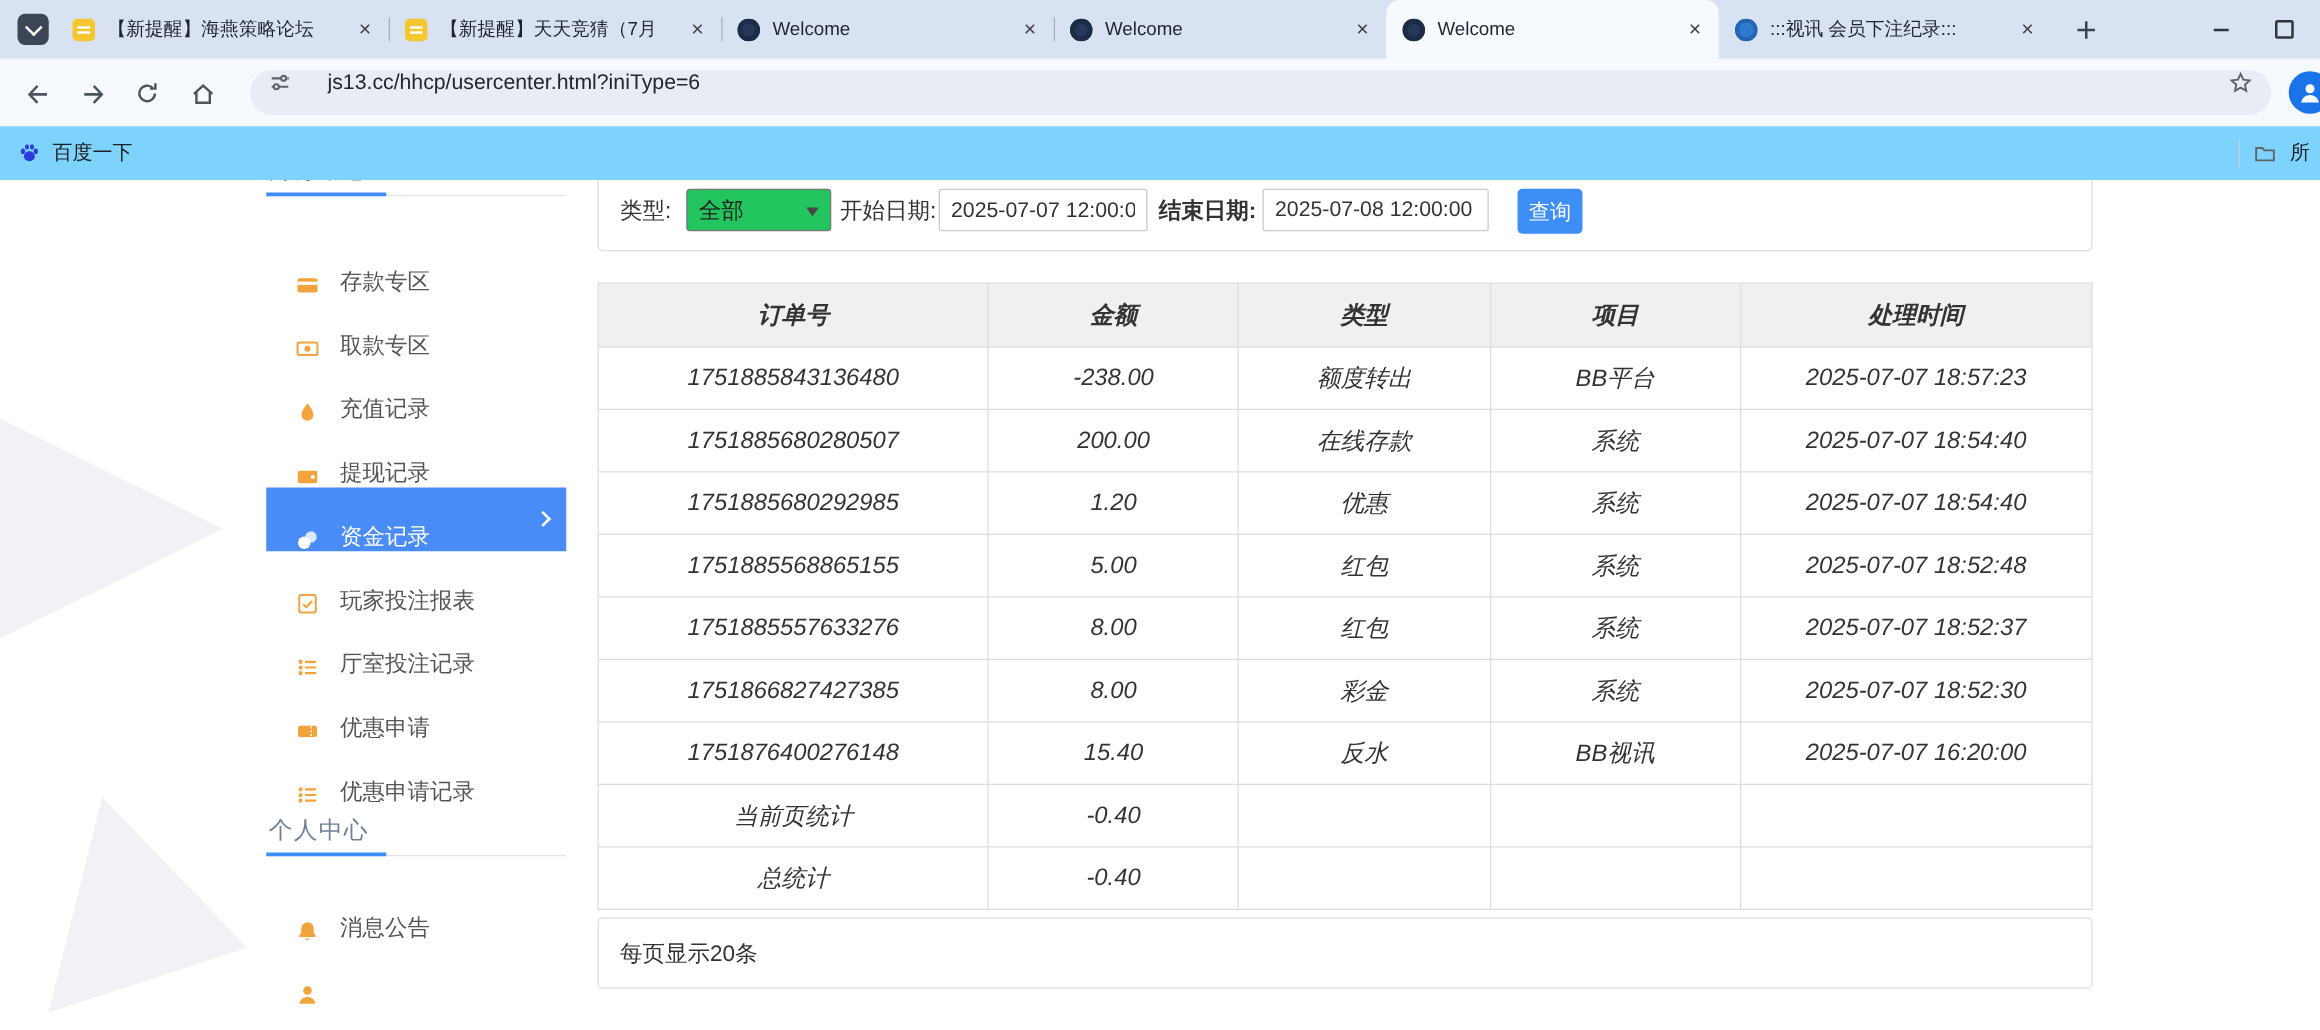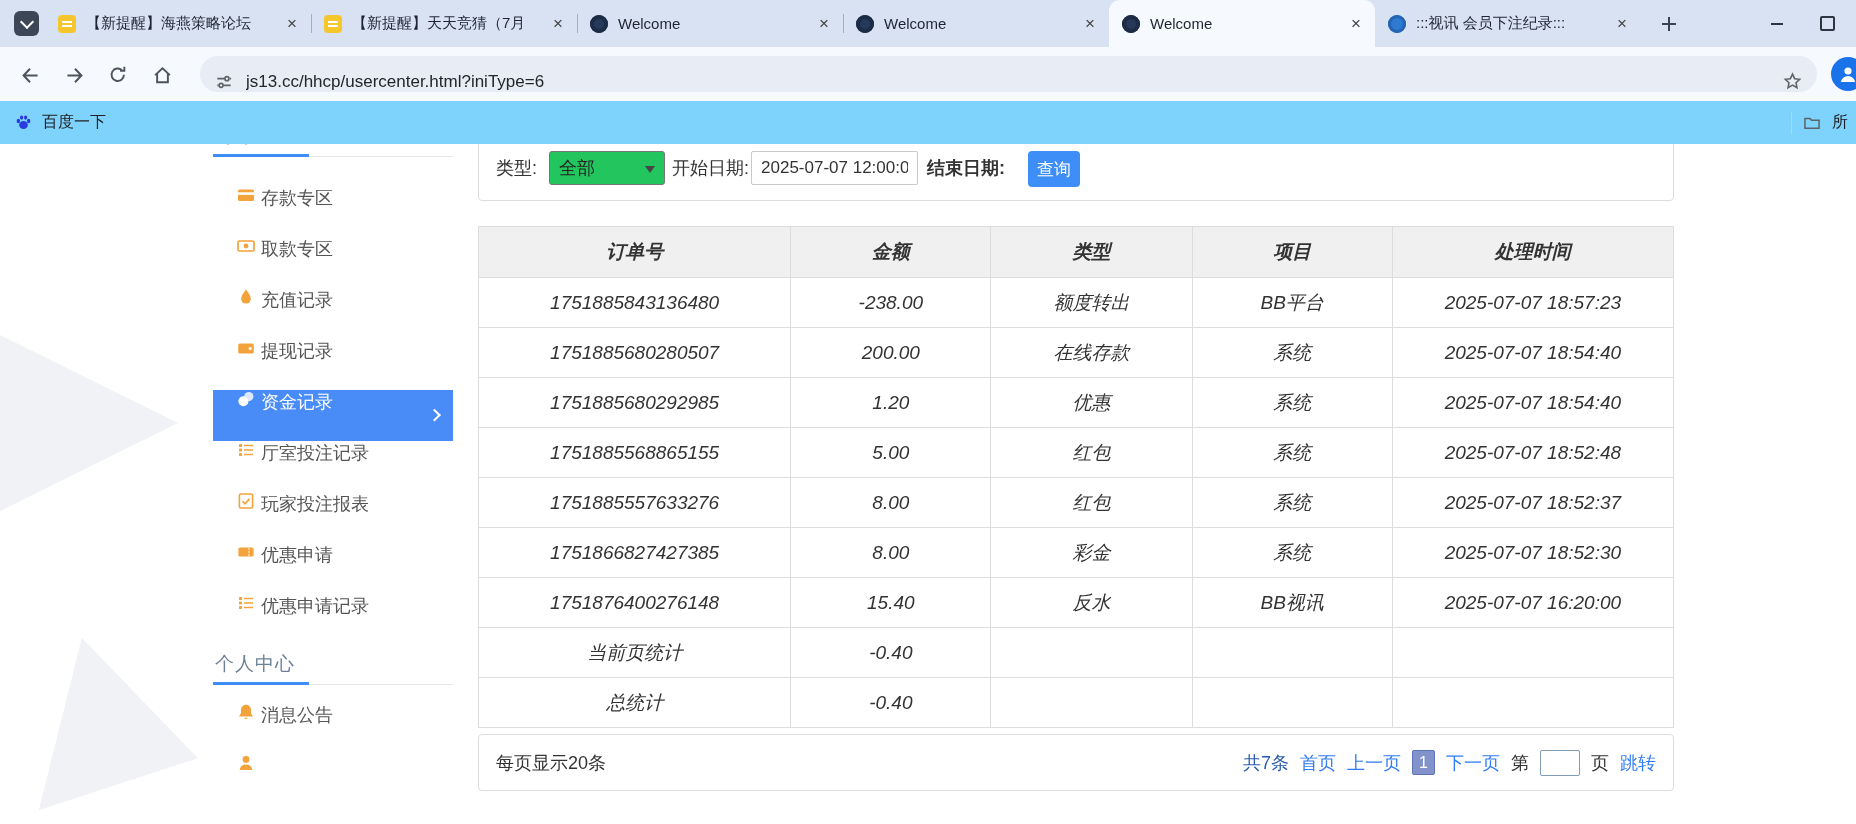--- a/index.html
+++ b/index.html
@@ -38,7 +38,7 @@
   .toolbar{position:absolute;left:0;top:47px;width:100%;height:54px;background:#f6f9fe;}
   .nav-icon{position:absolute;top:10px;width:36px;height:36px;border-radius:50%;display:flex;align-items:center;justify-content:center;}
   .nav-back{left:12px;} .nav-fwd{left:56px;} .nav-reload{left:100px;} .nav-home{left:144px;}
-  .urlbar{position:absolute;left:200px;top:9px;width:1617px;height:36px;background:#e7ecf5;border-radius:18px;display:flex;align-items:flex-end;padding:0 14px;gap:12px;}
+  .urlbar{position:absolute;left:200px;top:9px;width:1617px;height:36px;background:#e7ecf5;border-radius:18px;display:flex;align-items:flex-start;padding:0 14px;gap:28px;}
   .url-text{flex:1;font-size:17px;color:#23262b;white-space:nowrap;overflow:hidden;}
   .avatar{position:absolute;left:1831px;top:10px;width:34px;height:34px;border-radius:50%;background:#1a73e8;display:flex;align-items:center;justify-content:center;}
 

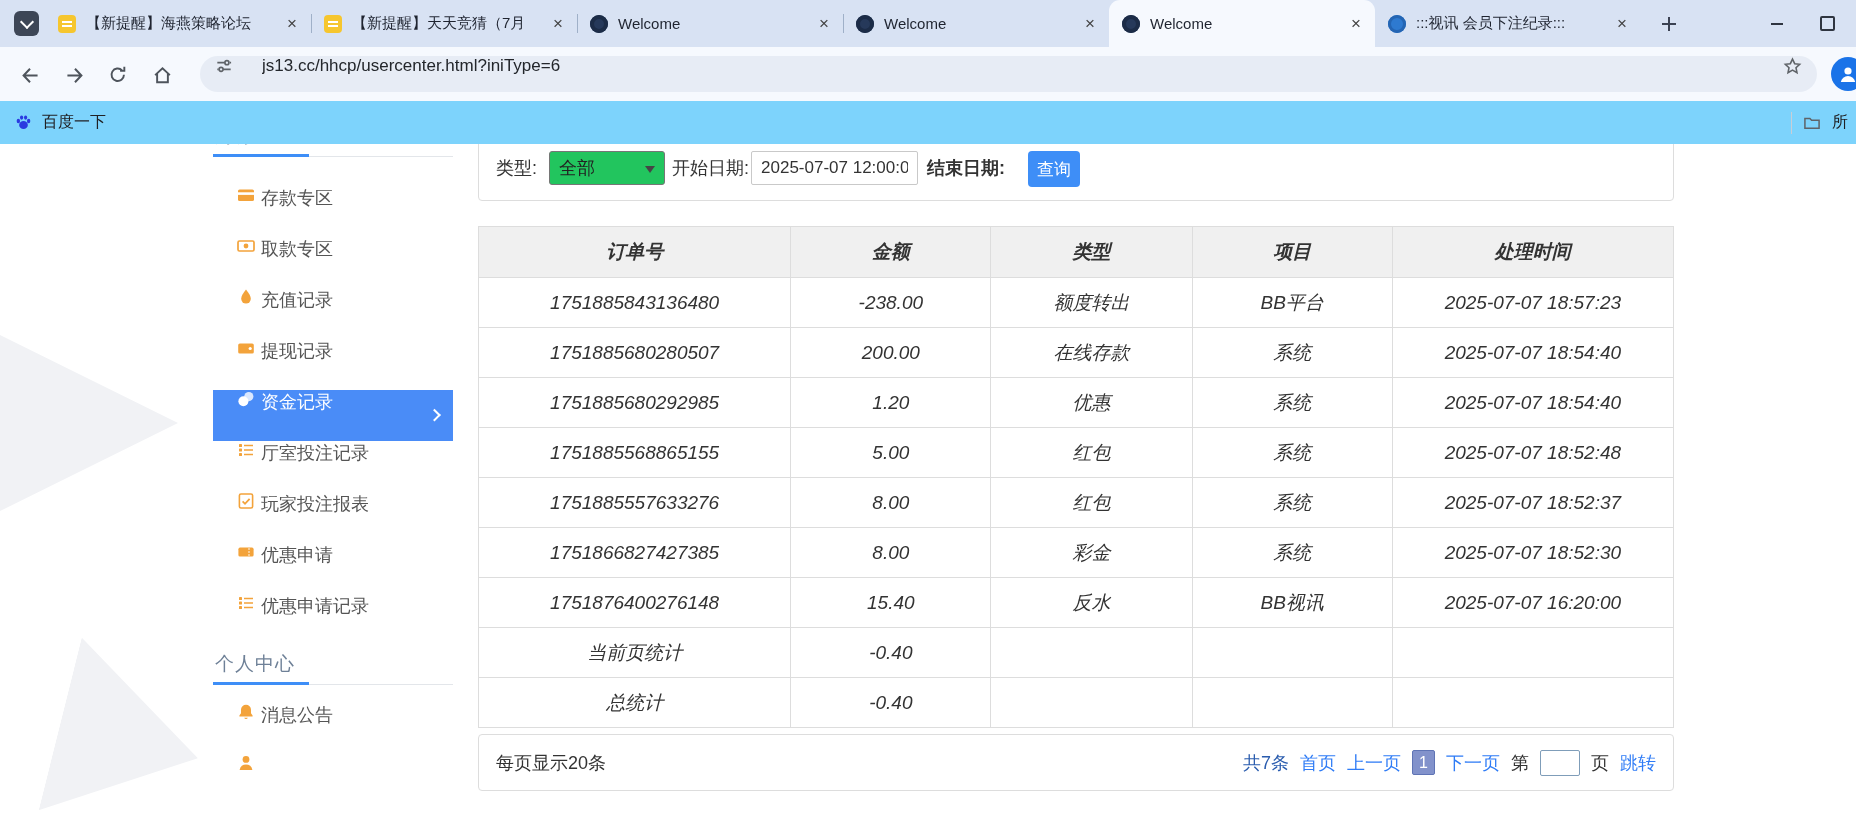--- a/index.html
+++ b/index.html
@@ -330,6 +330,7 @@
         <span class="flabel ml7">开始日期:</span>
         <input class="finput w167 ml2" value="2025-07-07 12:00:00" style="">
         <span class="flabel ml15">结束日期:</span>
+        <input class="finput w181 ml5" value="2025-07-08 12:00:00" style="">
         <button class="btn-query ml23">查询</button>
       </div>
 

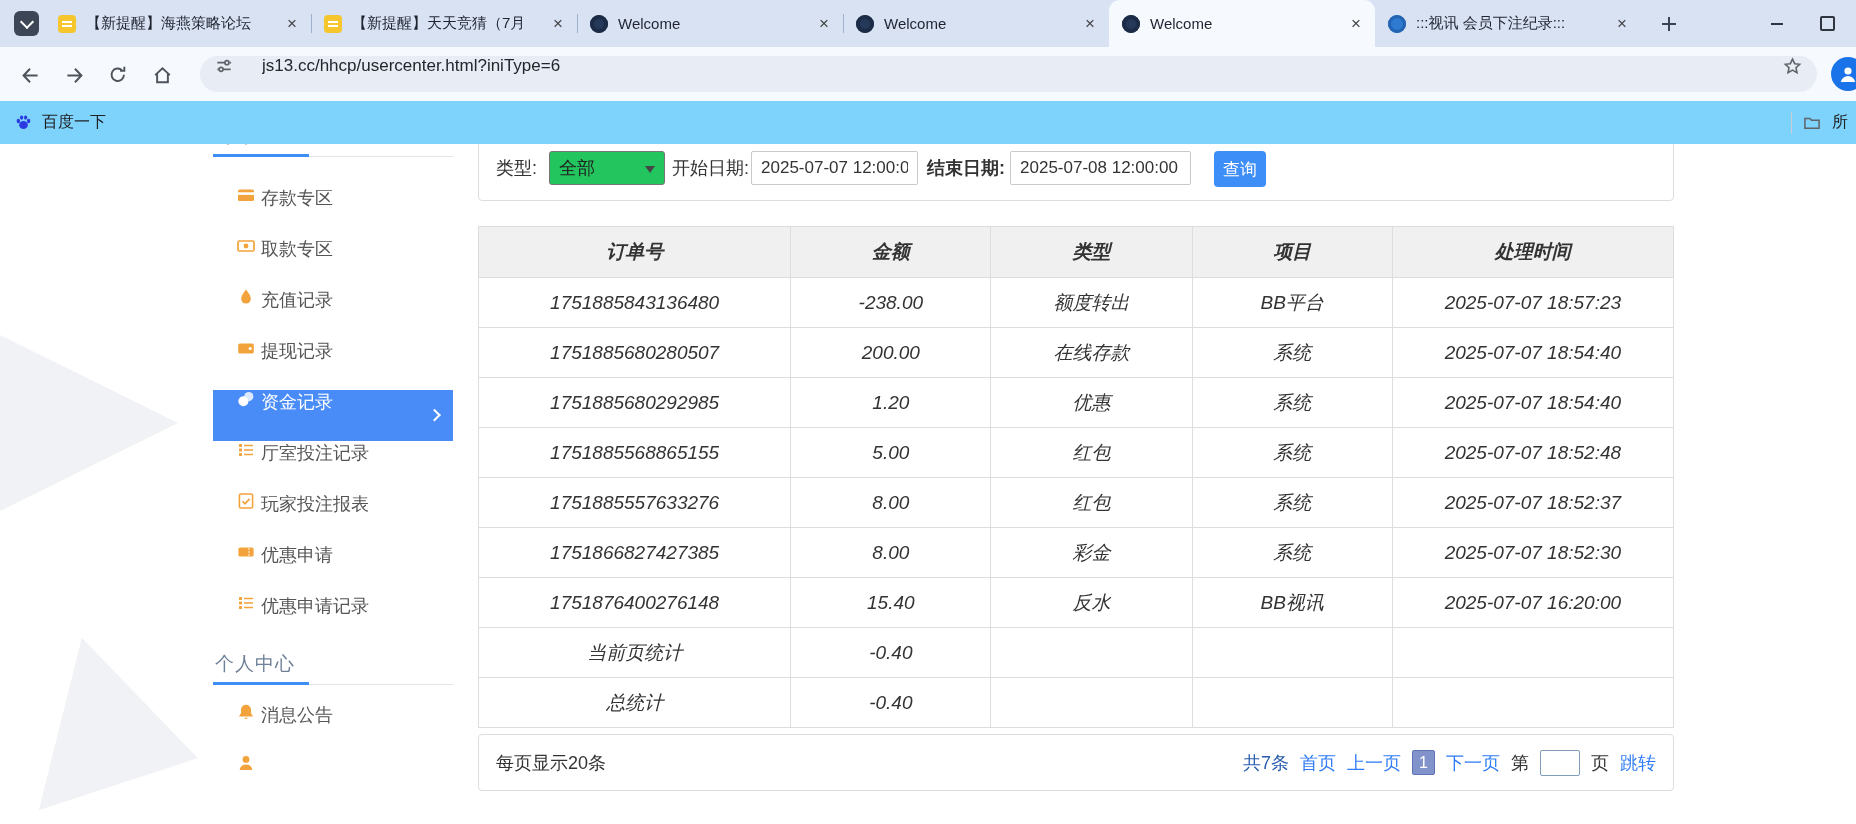--- a/index.html
+++ b/index.html
@@ -61,7 +61,7 @@
   .side-section .txt{position:absolute;left:2px;bottom:8px;font-size:19px;color:#6e8097;letter-spacing:1px;}
   .side-section.section2{height:40px;}
   .side-items{margin-top:29px;}
-  .side-item{position:relative;height:51px;display:flex;align-items:flex-start;padding-left:24px;gap:6px;color:#555;font-size:18px;cursor:default;}
+  .side-item{position:relative;height:51px;display:flex;align-items:flex-end;padding-left:24px;gap:17px;color:#555;font-size:18px;cursor:default;}
   .side-item .icon{width:18px;height:18px;color:var(--icon_orange,#f3a33b);flex:0 0 auto;}
   .side-item .icon svg{width:18px;height:18px;display:block;}
   .side-item.active{background:#4a8cf7;color:#fff;}

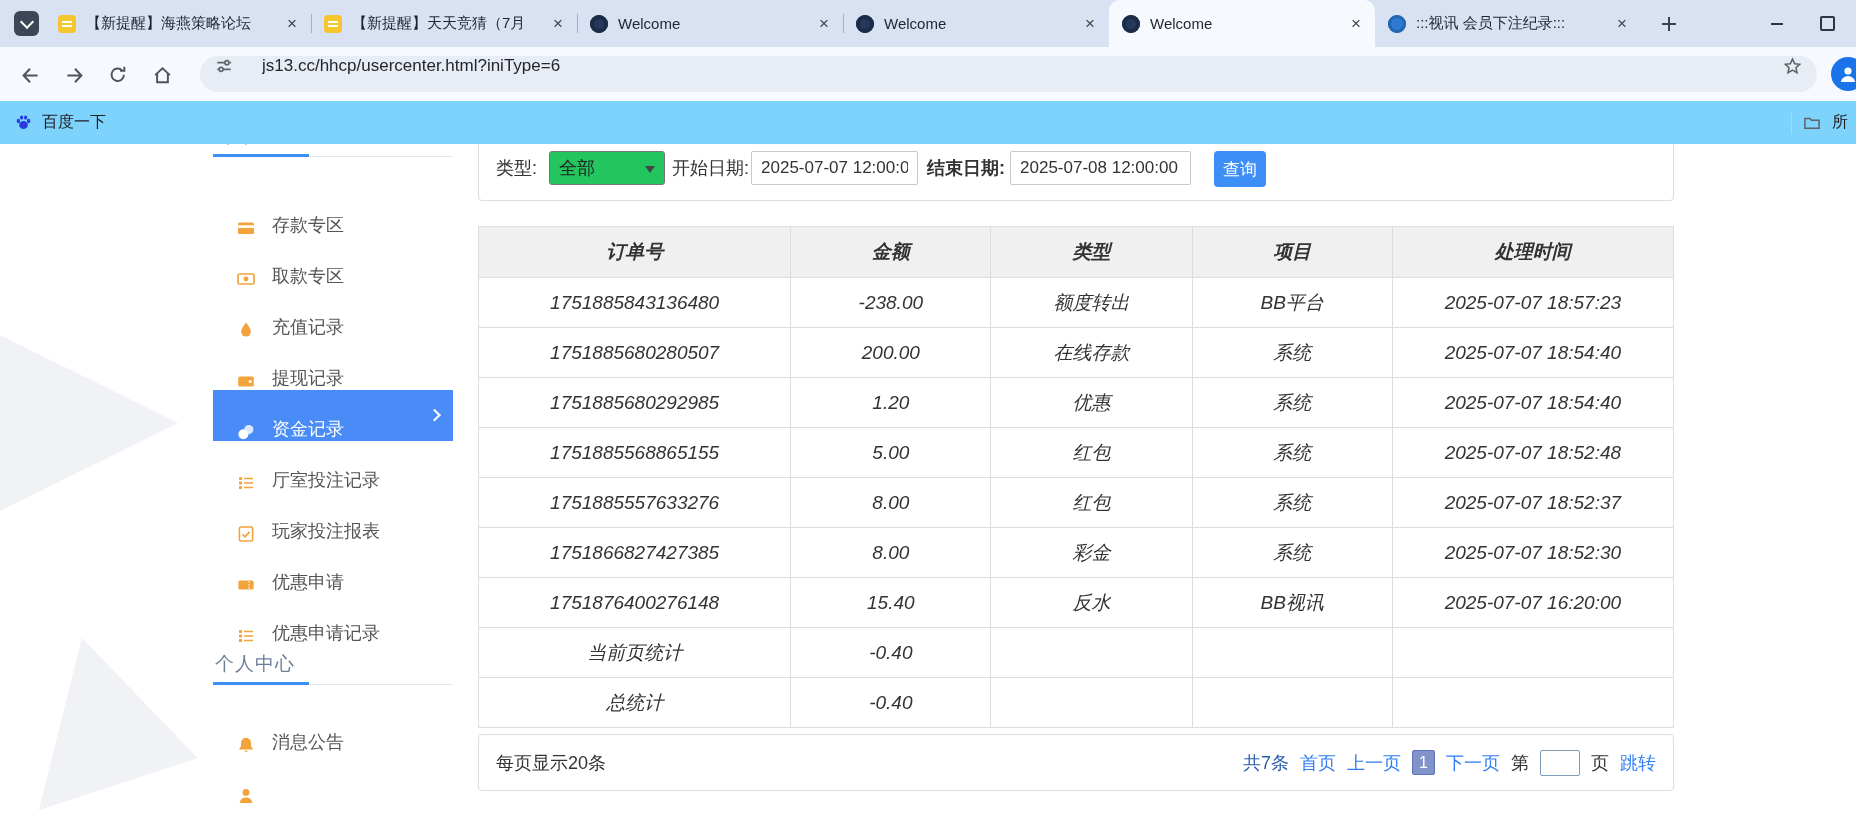--- a/index.html
+++ b/index.html
@@ -255,6 +255,15 @@
           <div class="side-item">
             <span class="icon">
               <svg viewBox="0 0 18 18">
+                <rect x="2.4" y="2" width="13.2" height="14" rx="1.6" fill="none" stroke="currentColor" stroke-width="1.6"></rect>
+                <path d="M5.6 9.4l2.4 2.4 4.6-5" fill="none" stroke="currentColor" stroke-width="1.8"></path>
+              </svg>
+            </span>
+            <span class="lbl">玩家投注报表</span>
+          </div>
+          <div class="side-item">
+            <span class="icon">
+              <svg viewBox="0 0 18 18">
                 <g fill="currentColor">
                   <rect x="2" y="3" width="3" height="3" rx="0.6"></rect>
                   <rect x="2" y="7.5" width="3" height="3" rx="0.6"></rect>
@@ -264,15 +273,6 @@
               </svg>
             </span>
             <span class="lbl">厅室投注记录</span>
-          </div>
-          <div class="side-item">
-            <span class="icon">
-              <svg viewBox="0 0 18 18">
-                <rect x="2.4" y="2" width="13.2" height="14" rx="1.6" fill="none" stroke="currentColor" stroke-width="1.6"></rect>
-                <path d="M5.6 9.4l2.4 2.4 4.6-5" fill="none" stroke="currentColor" stroke-width="1.8"></path>
-              </svg>
-            </span>
-            <span class="lbl">玩家投注报表</span>
           </div>
           <div class="side-item">
             <span class="icon">

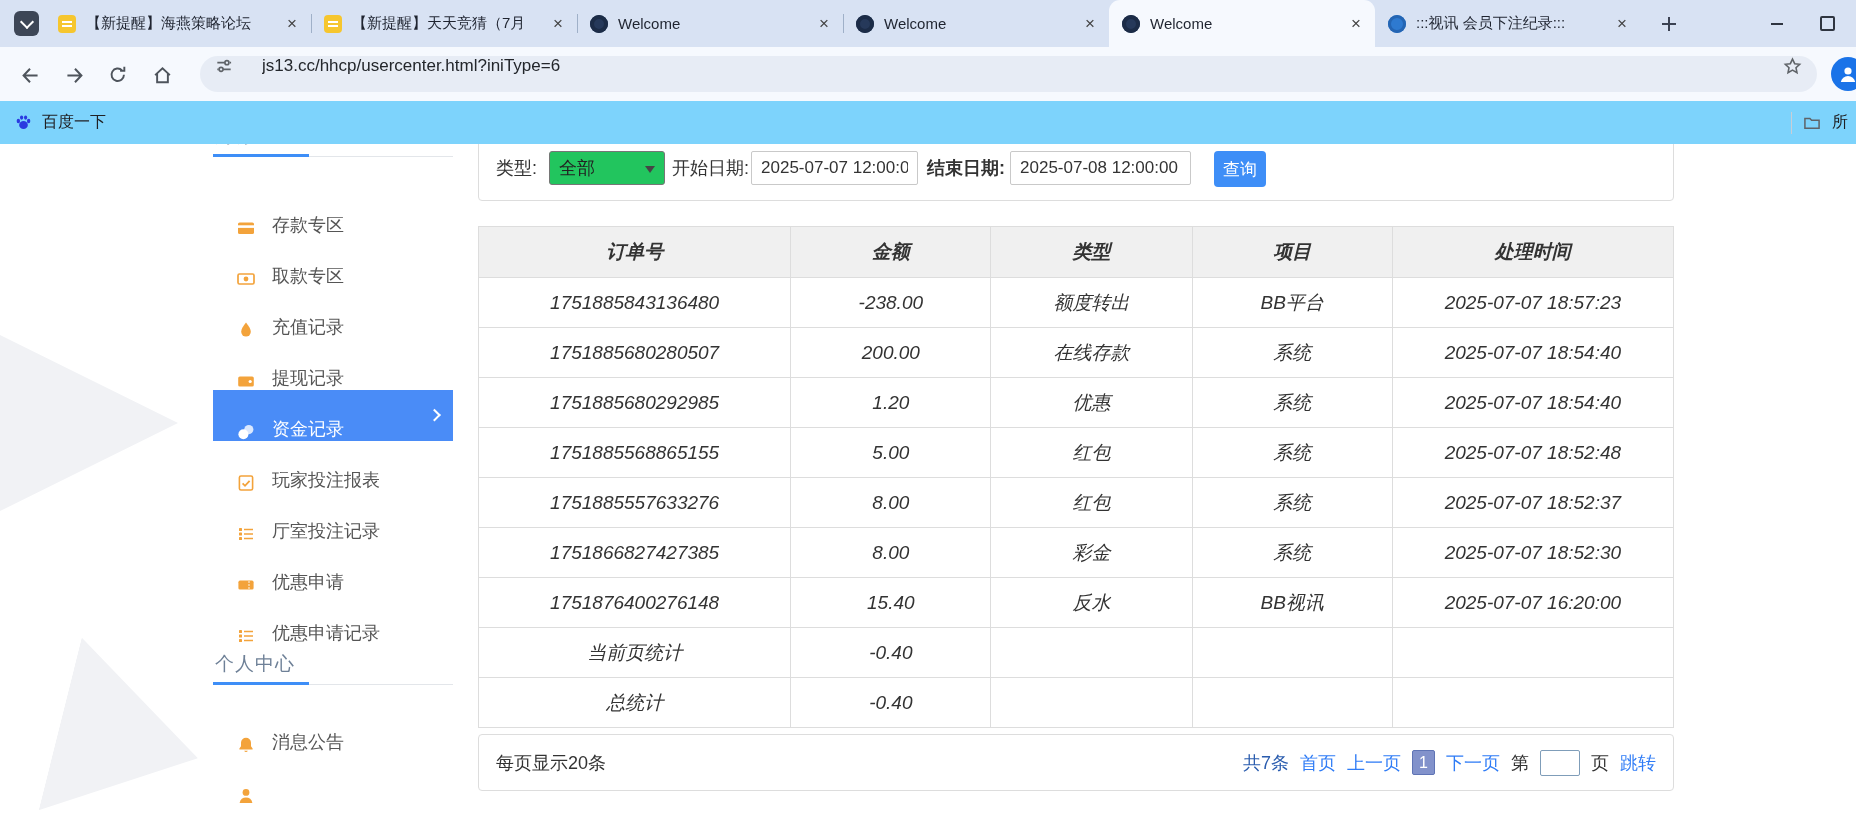--- a/index.html
+++ b/index.html
@@ -420,17 +420,6 @@
 
       <div class="pagebar">
         <span>每页显示20条</span>
-        <div class="pager">
-          <span class="total">共7条</span>
-          <span class="plink">首页</span>
-          <span class="plink">上一页</span>
-          <span class="cur-page">1</span>
-          <span class="plink">下一页</span>
-          <span>第</span>
-          <input class="page-input" style="">
-          <span>页</span>
-          <span class="plink">跳转</span>
-        </div>
       </div>
     </main>
   </div>

